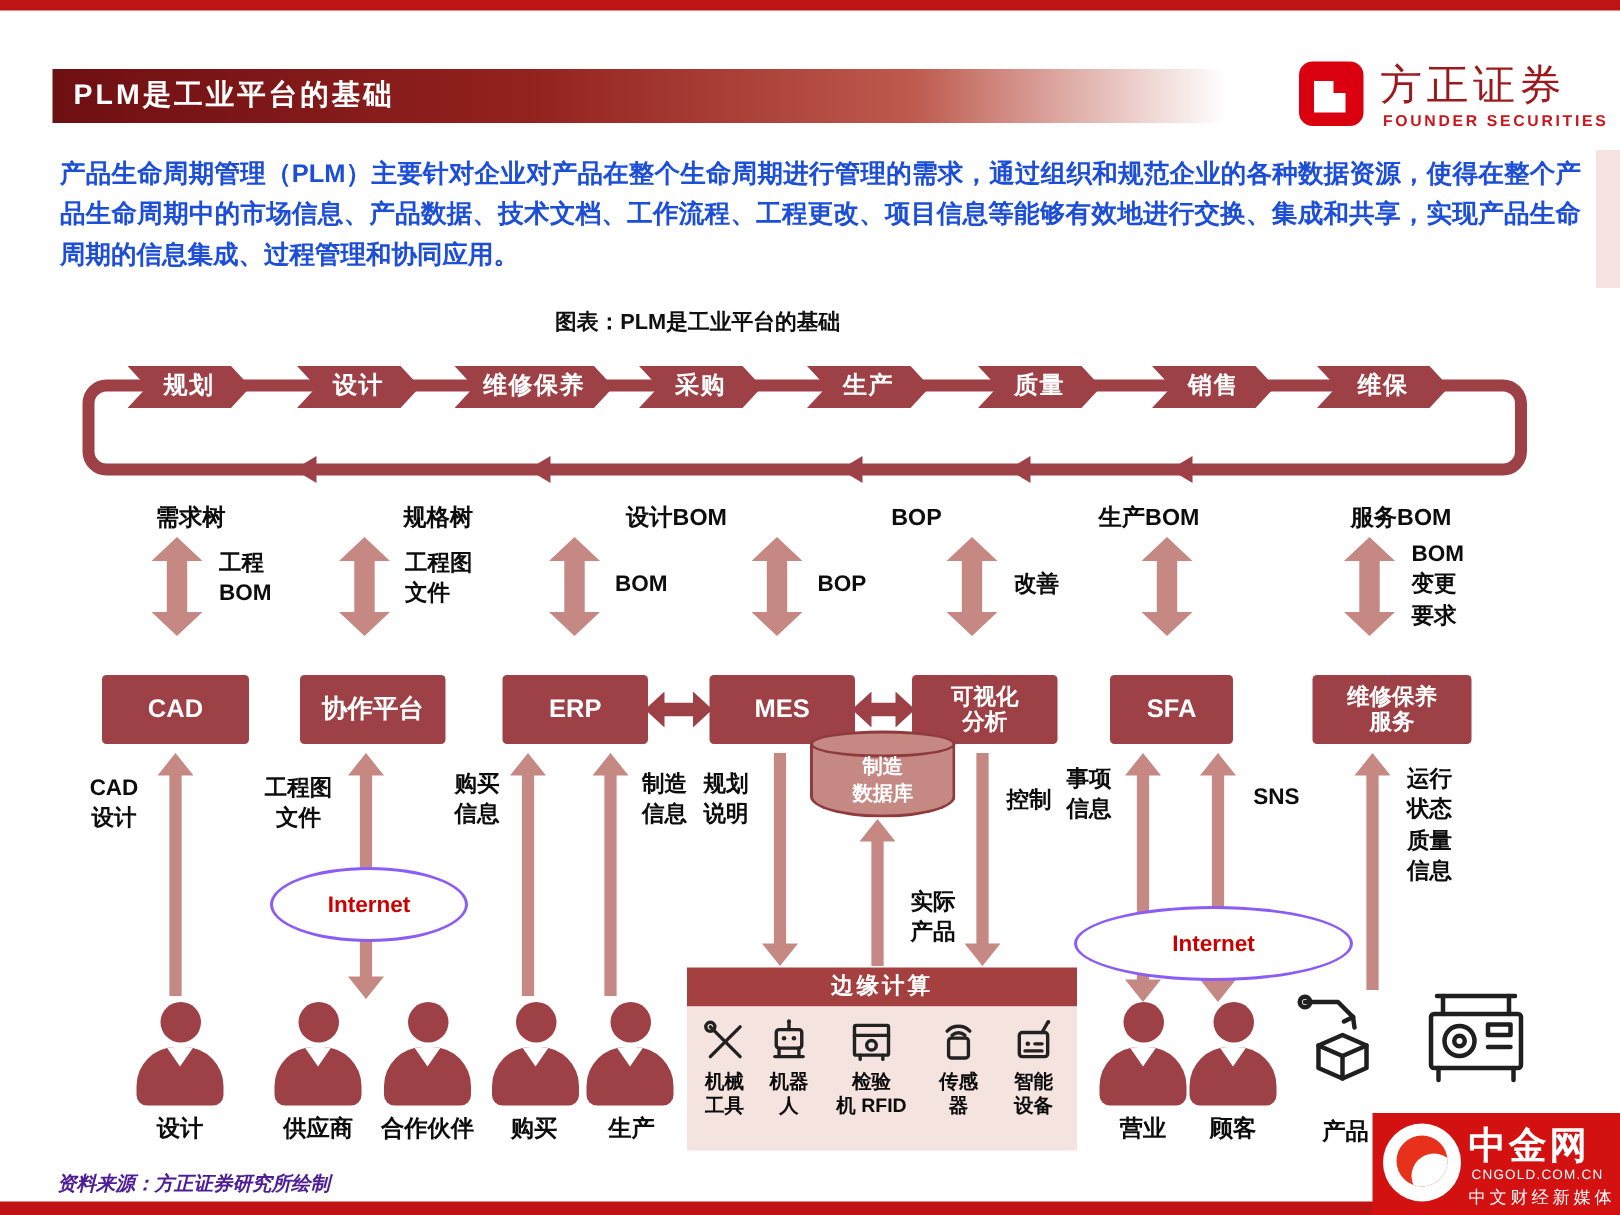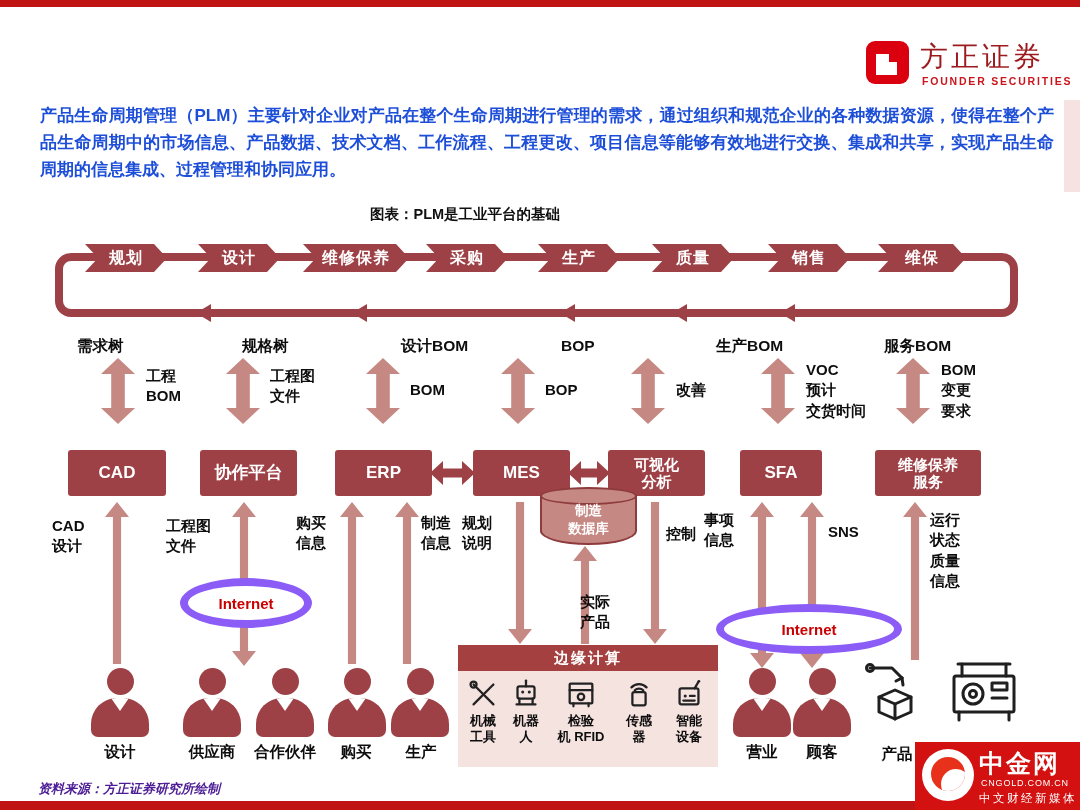--- a/index.html
+++ b/index.html
@@ -66,6 +66,9 @@
   <div class="strip" style="top:801px;height:9px"></div>
   <div class="pink-stripe"></div>
 
+  <div class="title-bar">
+    <span>PLM是工业平台的基础</span>
+  </div>
 
   <div class="brand">
     <div class="bi"></div>

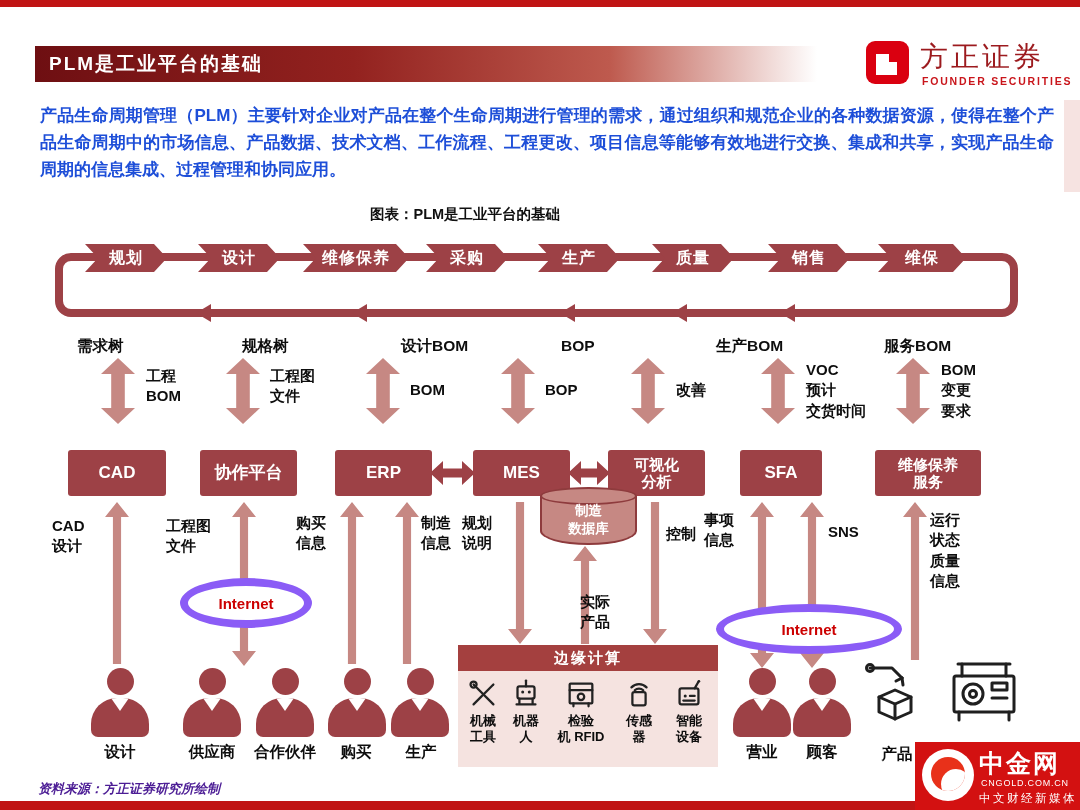--- a/index.html
+++ b/index.html
@@ -21,7 +21,7 @@
 .stage{position:absolute;top:244px;height:28px;background:#9D4146;color:#fff;font-weight:bold;font-size:16px;text-align:center;line-height:28px;letter-spacing:1px;clip-path:polygon(0 0,calc(100% - 13px) 0,100% 50%,calc(100% - 13px) 100%,0 100%,13px 50%);z-index:3}
 .tri{position:absolute;top:304px;width:0;height:0;border-top:9px solid transparent;border-bottom:9px solid transparent;border-right:15px solid #9D4146;z-index:2}
 .lbl{position:absolute;font-weight:bold;color:#0d0d0d;font-size:15px;line-height:1.35;white-space:pre-line;z-index:6}
-.lbl.c{}
+.lbl.c{text-align:center}
 .lbl.big{font-size:15.5px}
 .vdbl{position:absolute;top:358px;width:34px;height:66px;background:#C68883;z-index:2;clip-path:polygon(50% 0,100% 16px,70% 16px,70% calc(100% - 16px),100% calc(100% - 16px),50% 100%,0 calc(100% - 16px),30% calc(100% - 16px),30% 16px,0 16px)}
 .sysbox{position:absolute;top:450px;height:46px;background:#9D4146;color:#fff;font-weight:bold;font-size:17px;display:flex;align-items:center;justify-content:center;text-align:center;white-space:pre-line;line-height:1.15;border-radius:3px;z-index:4}

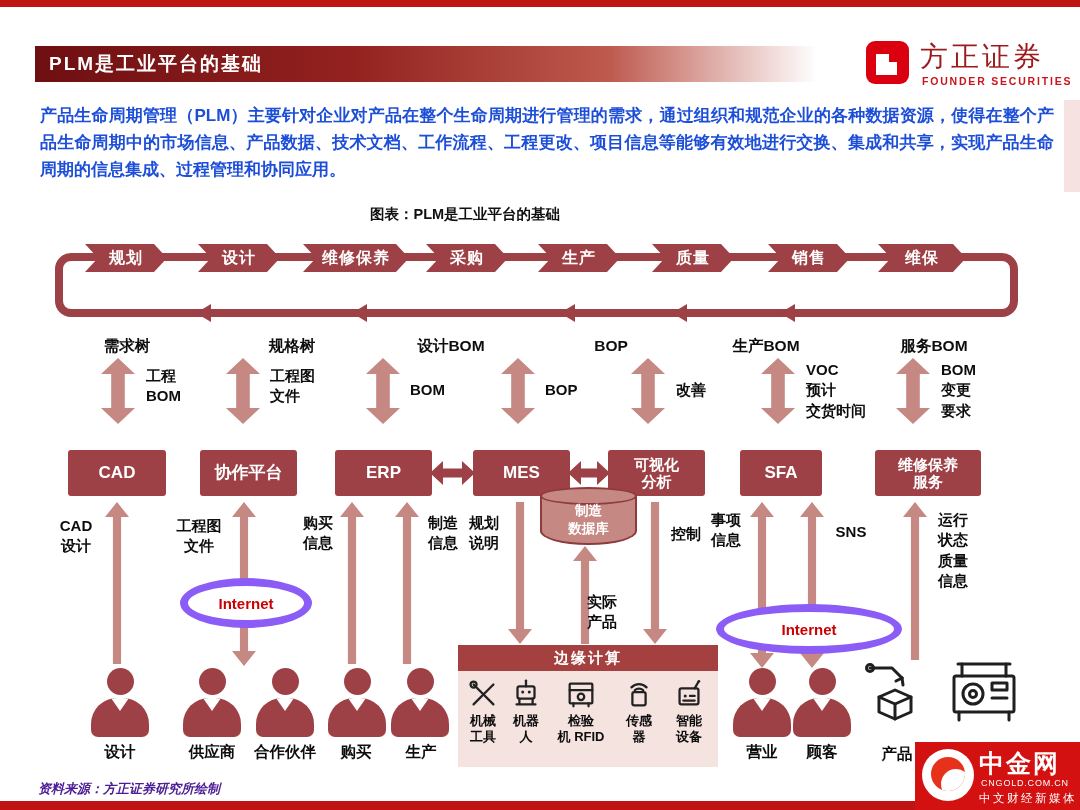--- a/index.html
+++ b/index.html
@@ -117,9 +117,6 @@
   <div class="lbl" style="left:410px;top:380px">BOM</div>
   <div class="lbl" style="left:545px;top:380px">BOP</div>
   <div class="lbl" style="left:676px;top:380px">改善</div>
-  <div class="lbl" style="left:806px;top:360px">VOC
-预计
-交货时间</div>
   <div class="lbl" style="left:941px;top:360px">BOM
 变更
 要求</div>

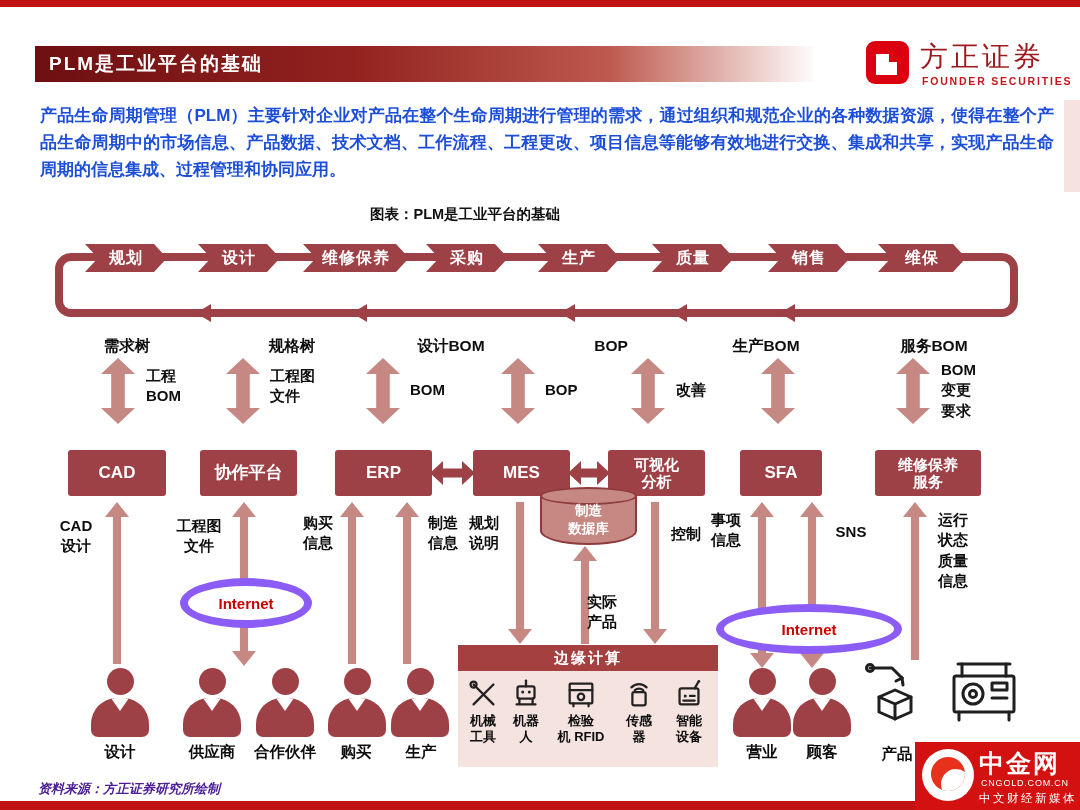--- a/index.html
+++ b/index.html
@@ -34,7 +34,7 @@
 .cyl-top{position:absolute;left:0;top:0;width:100%;height:18px;background:#C68883;border:2px solid #8E3B3D;border-radius:50%;z-index:2}
 .cyl-body{position:absolute;left:0;top:9px;width:100%;height:49px;background:#C68883;border:2px solid #8E3B3D;border-top:none;border-radius:0 0 48px 48px / 0 0 14px 14px}
 .cyl-text{position:absolute;left:0;top:15px;width:100%;text-align:center;color:#fff;font-weight:bold;font-size:13.5px;line-height:1.3;white-space:pre-line;z-index:3}
-.cloud{position:absolute;background:#fff;border:8px solid #8b5cf6;border-radius:50%;display:flex;align-items:center;justify-content:center;color:#CC0000;font-weight:bold;font-size:15px;z-index:10}
+.cloud{position:absolute;background:#fff;border:2px solid #8b5cf6;border-radius:50%;display:flex;align-items:center;justify-content:center;color:#CC0000;font-weight:bold;font-size:15px;z-index:10}
 .edge{position:absolute;left:458px;top:645px;width:260px;height:122px;z-index:8}
 .edge-head{height:26px;background:#A4403F;color:#fff;font-weight:bold;font-size:15px;text-align:center;line-height:26px;letter-spacing:2px}
 .edge-body{position:relative;height:96px;background:#F5E3E0}

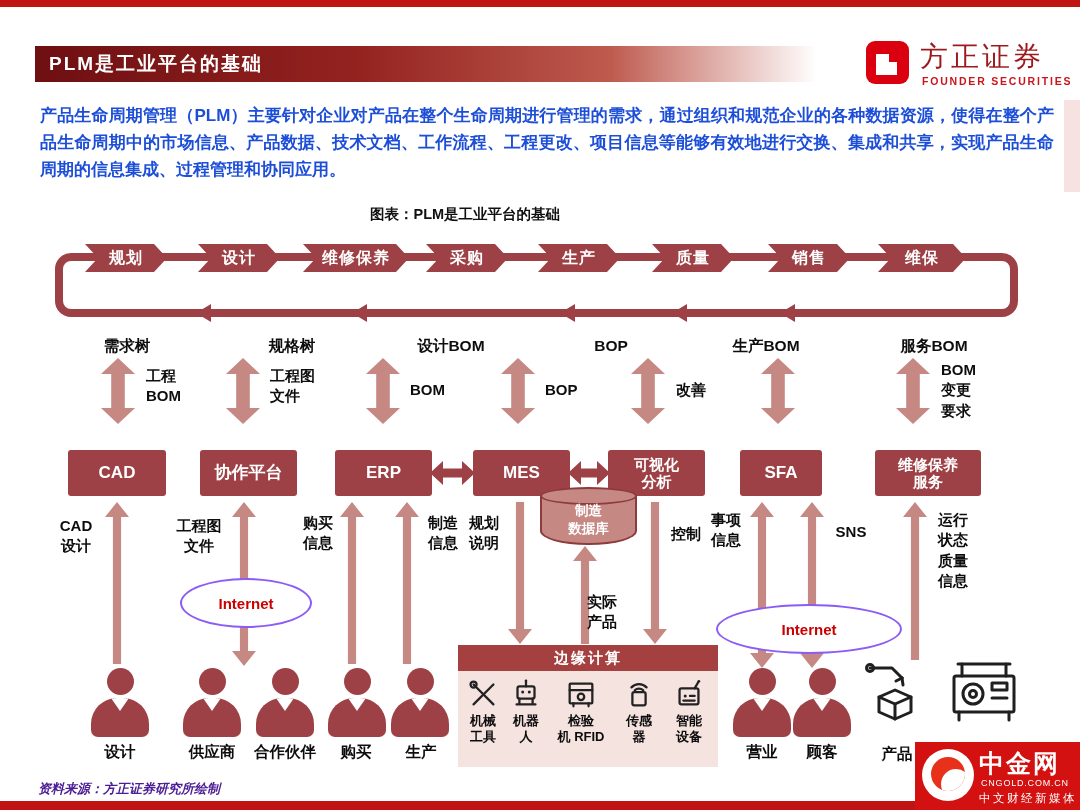--- a/index.html
+++ b/index.html
@@ -165,7 +165,7 @@
 信息</div>
   <div class="lbl c" style="left:462px;top:513px;width:44px">规划
 说明</div>
-  <div class="lbl c" style="left:580px;top:592px;width:44px">实际
+  <div class="lbl c" style="left:600px;top:592px;width:44px">实际
 产品</div>
   <div class="lbl c" style="left:666px;top:524px;width:40px">控制</div>
   <div class="lbl c" style="left:704px;top:510px;width:44px">事项

